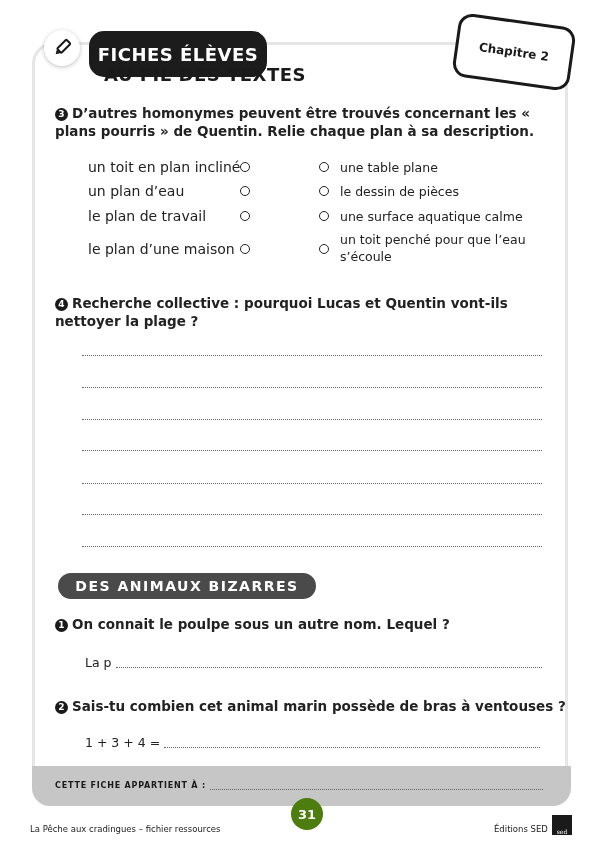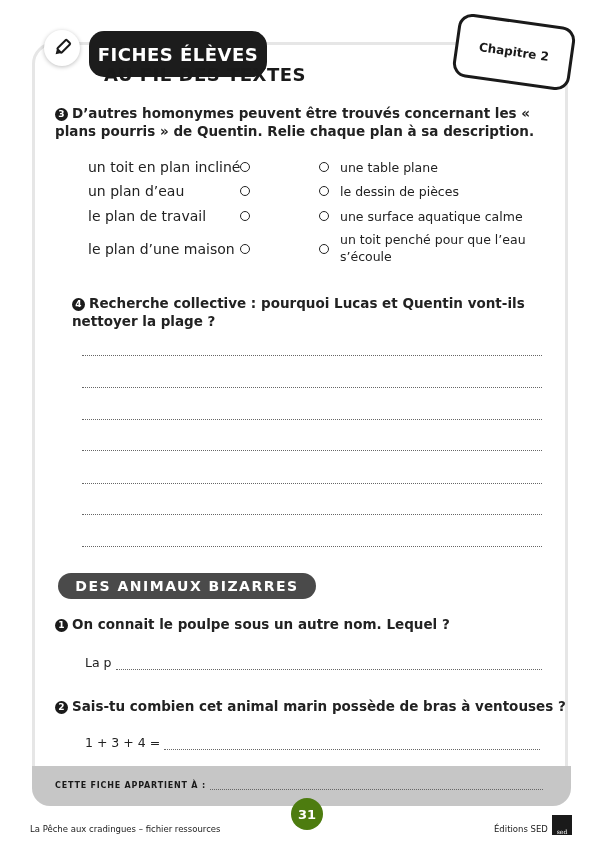--- a/index.html
+++ b/index.html
@@ -22,7 +22,7 @@
          font-size:9px; font-weight:bold; align-items:center; justify-content:center; vertical-align:1px; margin-right:4px; }
   .question { position:absolute; left:55px; font-size:13.5px; font-weight:bold; line-height:18px; color:#222; }
   .q3 { top:104px; width:500px; }
-  .q4 { top:294px; width:500px;margin-left:17px; }
+  .q4 { top:294px; width:500px; }
   .q1b { top:615px; }
   .q2b { top:697px; }
   .match-left { position:absolute; left:88px; font-size:14px; color:#222; }

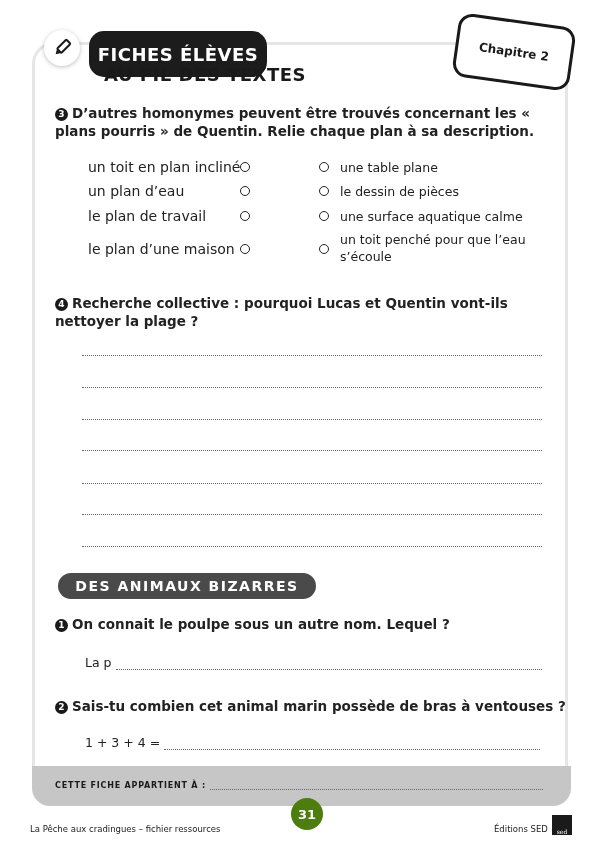--- a/index.html
+++ b/index.html
@@ -32,7 +32,7 @@
   .section-pill { position:absolute; left:58px; top:573px; width:258px; height:26px; background:#4a4a4a;
                   border-radius:13px; color:#fff; font-weight:bold; font-size:14px; letter-spacing:1.5px;
                   display:flex; align-items:center; justify-content:center; }
-  .answer-row { position:absolute; left:85px; font-size:12.5px; color:#222; display:flex; align-items:flex-end; }
+  .answer-row { position:absolute; left:85px; font-size:12.5px; color:#222; display:flex; align-items:center; }
   .answer-row .fill { flex:1; border-bottom:1.2px dotted #666; margin-left:4px; height:10px; }
   .owner { position:absolute; left:55px; top:781px; font-size:8px; font-weight:bold; letter-spacing:0.8px; display:flex; align-items:flex-end; width:488px; }
   .owner .fill { flex:1; border-bottom:1.2px dotted #666; margin-left:4px; height:7px; }

